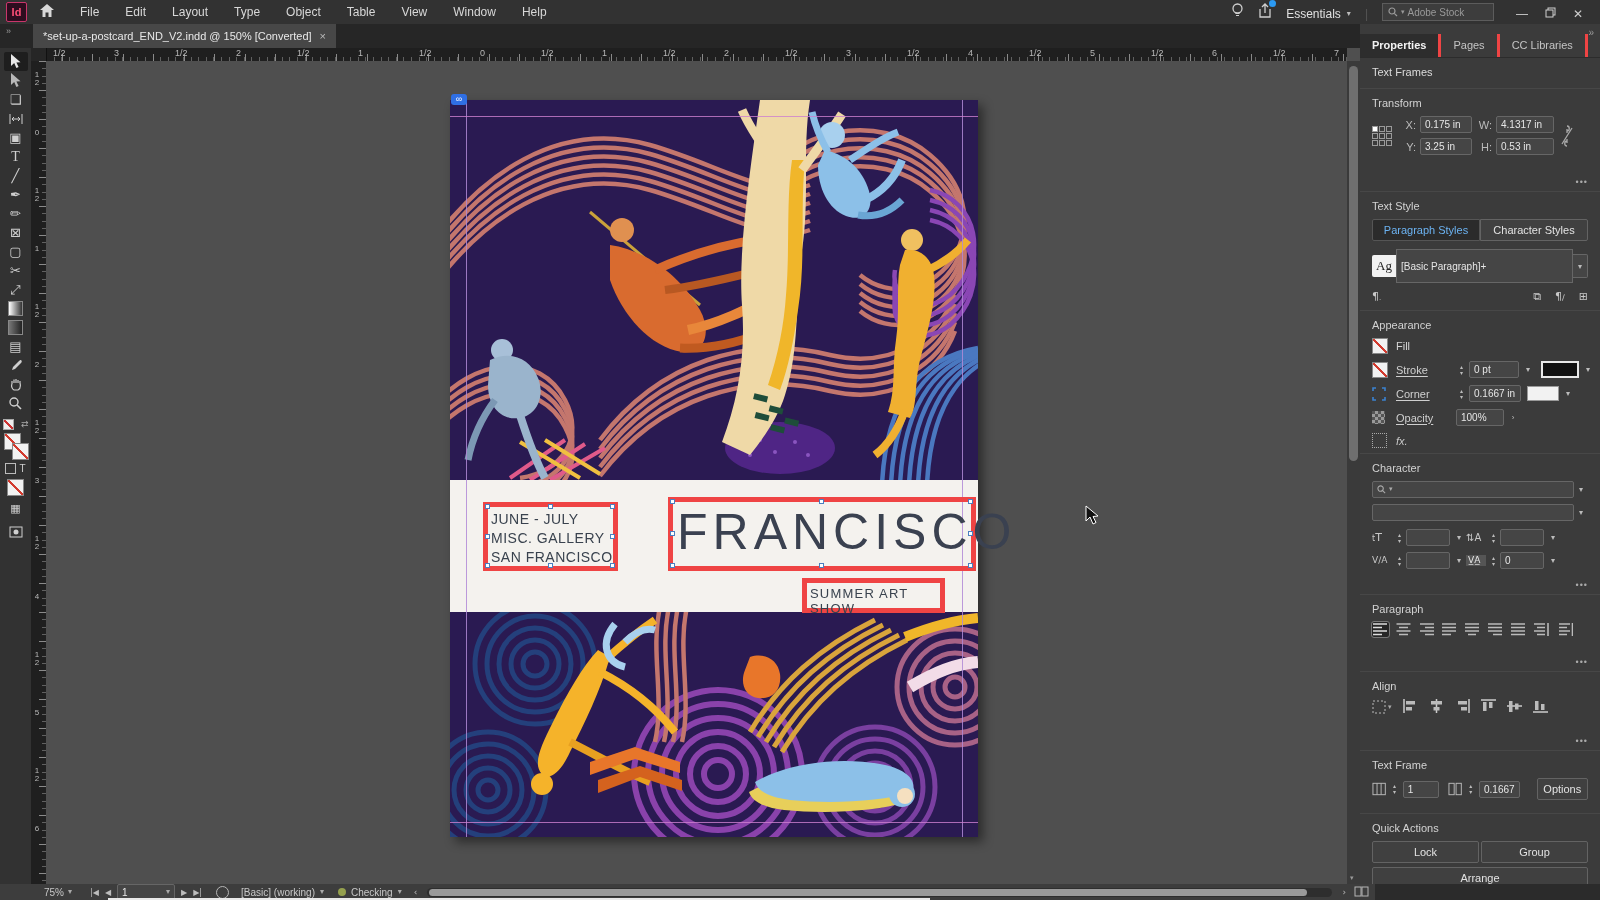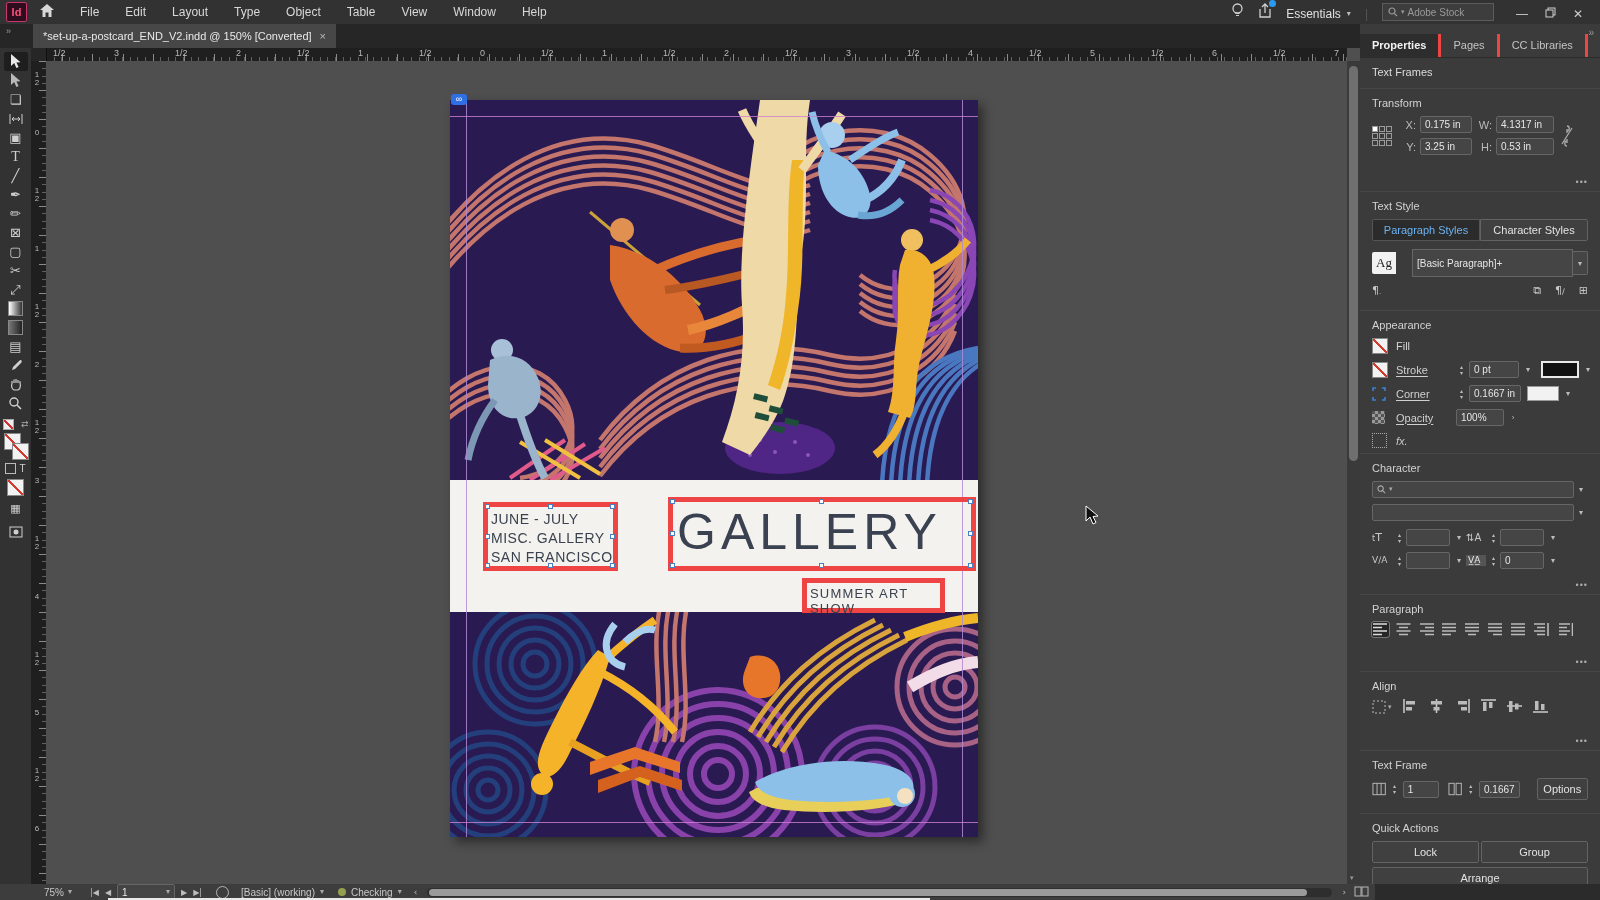--- a/index.html
+++ b/index.html
@@ -578,7 +578,7 @@
       </div>
       <div class="row" style="margin-bottom:8px;">
         <span style="width:24px;height:22px;background:#f2f2f2;color:#222;font-family:'Liberation Serif',serif;font-size:13px;display:flex;align-items:center;justify-content:center;border-radius:2px 0 0 2px;">Ag</span>
-        <div class="fld" style="flex:1;height:28px;border-radius:0;margin-left:16px;">
+        <div class="fld" style="flex:1;height:34px;border-radius:0;">
             <span>[Basic Paragraph]+</span>
           </div>
         <div class="dd" style="height:22px;background:#454545;border:1px solid #666;border-left:none;border-radius:0 2px 2px 0;">▾</div>

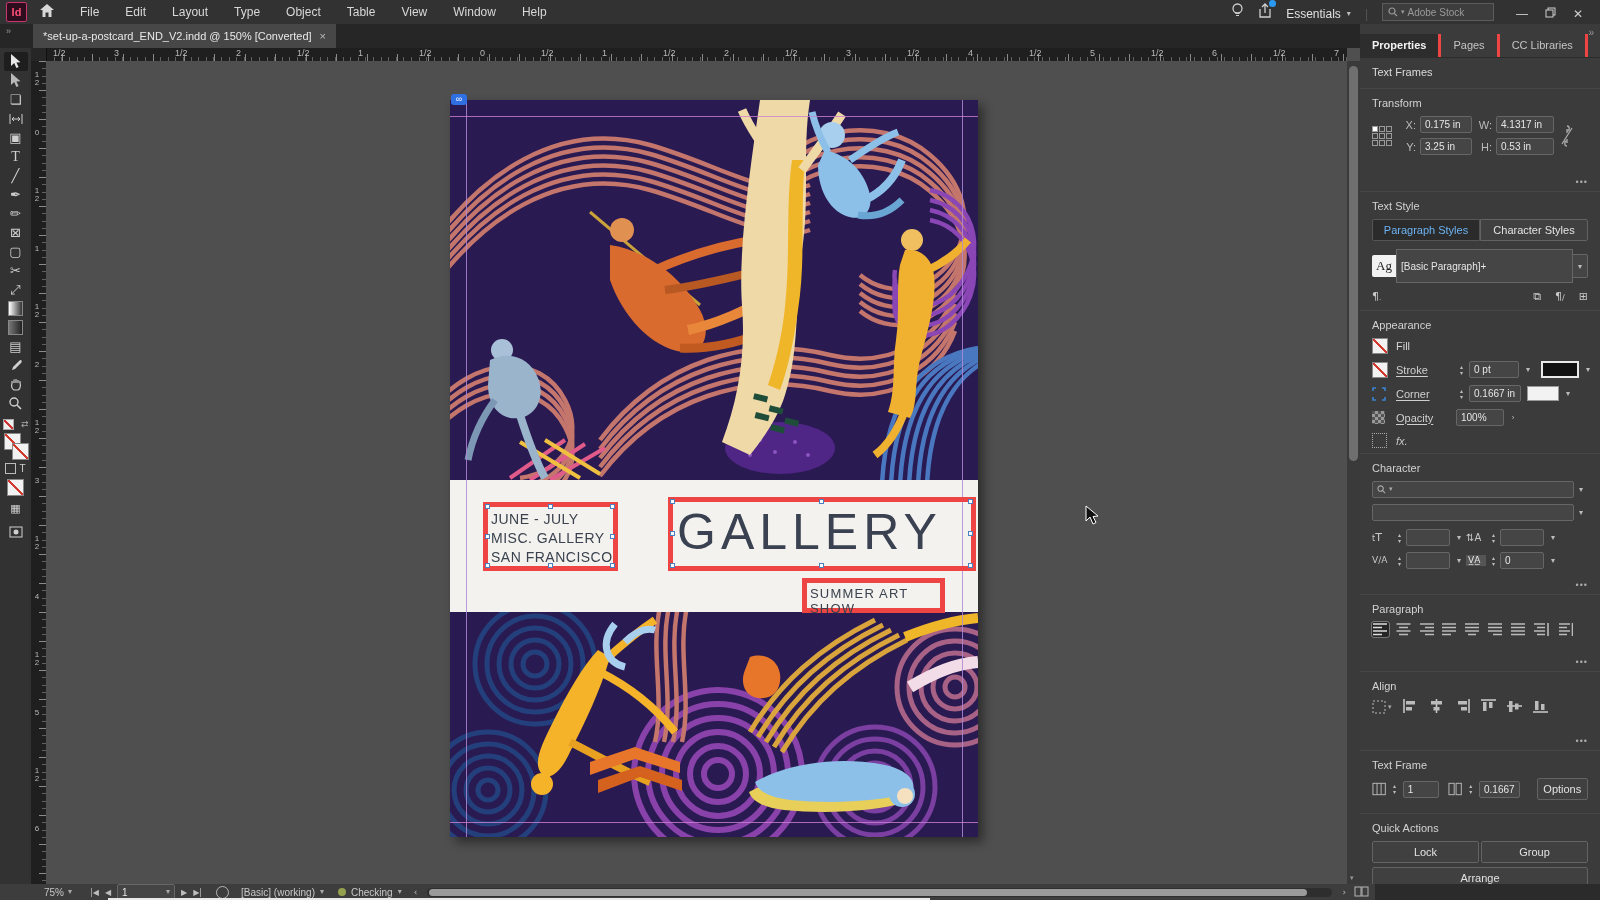--- a/index.html
+++ b/index.html
@@ -488,7 +488,7 @@
           <span class="handle" style="left: calc(100% - 3px); top: calc(100% - 3px);"></span>
         </div>
       <div class="sel-frame handled" style="left:218px;top:397px;width:298px;height:64px;">
-        <div id="txt-title">GALLERY</div>
+        <div id="txt-title">FRANCISCO</div>
       <span class="handle" style="left: calc(0% - 3px); top: calc(0% - 3px);"></span>
           <span class="handle" style="left: calc(50% - 3px); top: calc(0% - 3px);"></span>
           <span class="handle" style="left: calc(100% - 3px); top: calc(0% - 3px);"></span>

